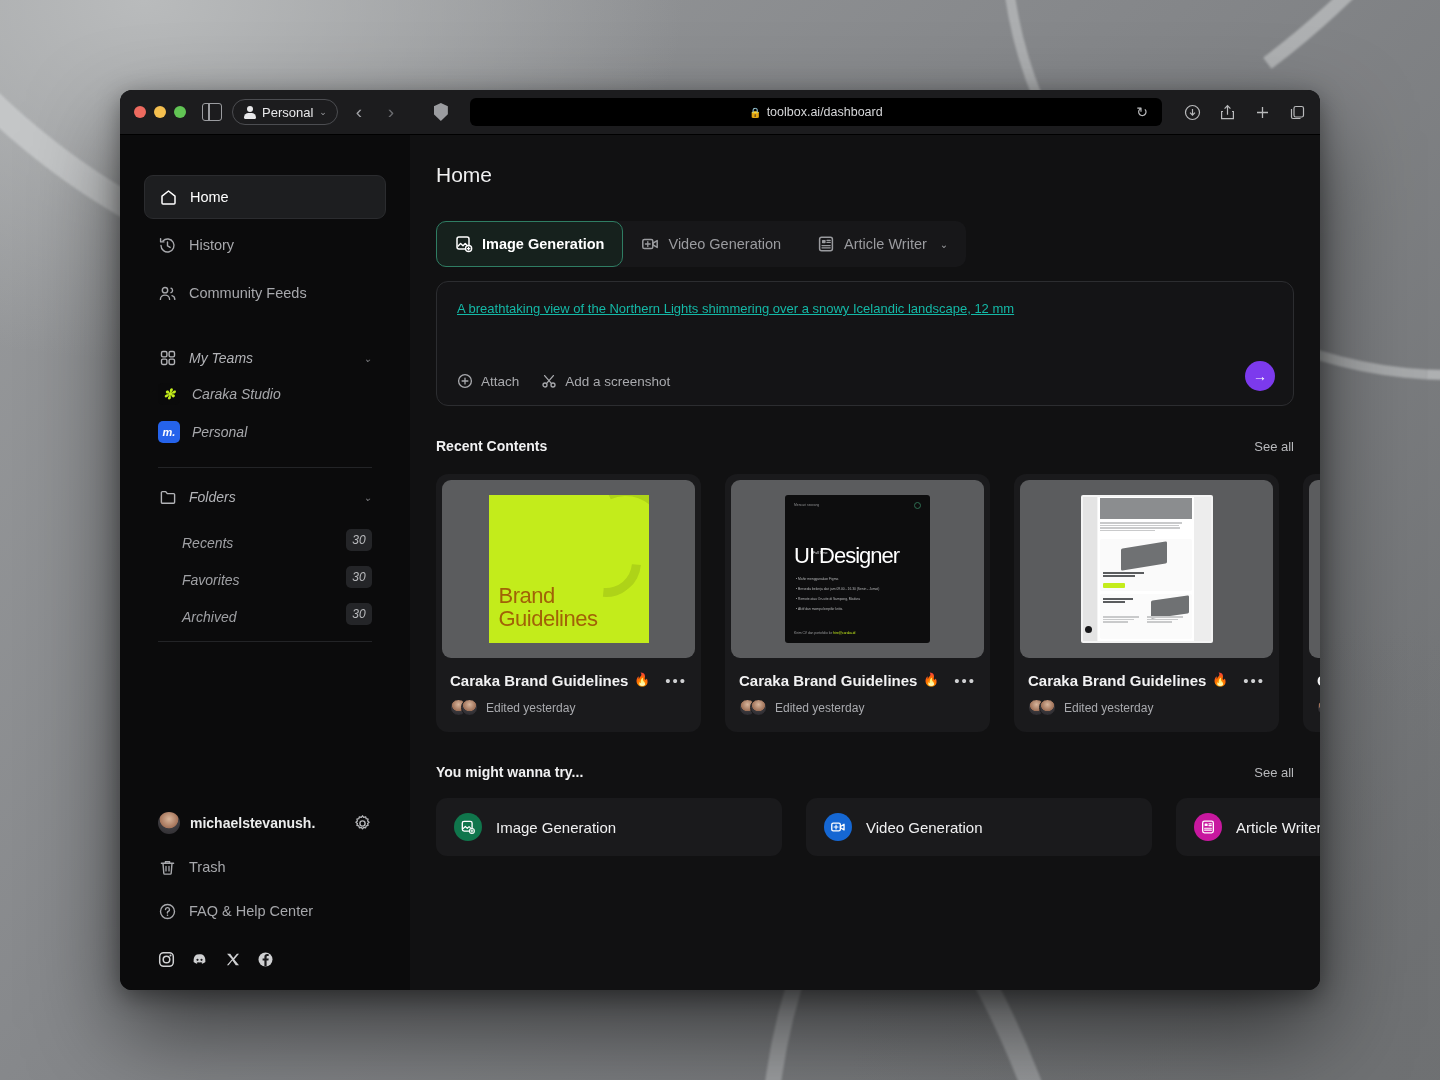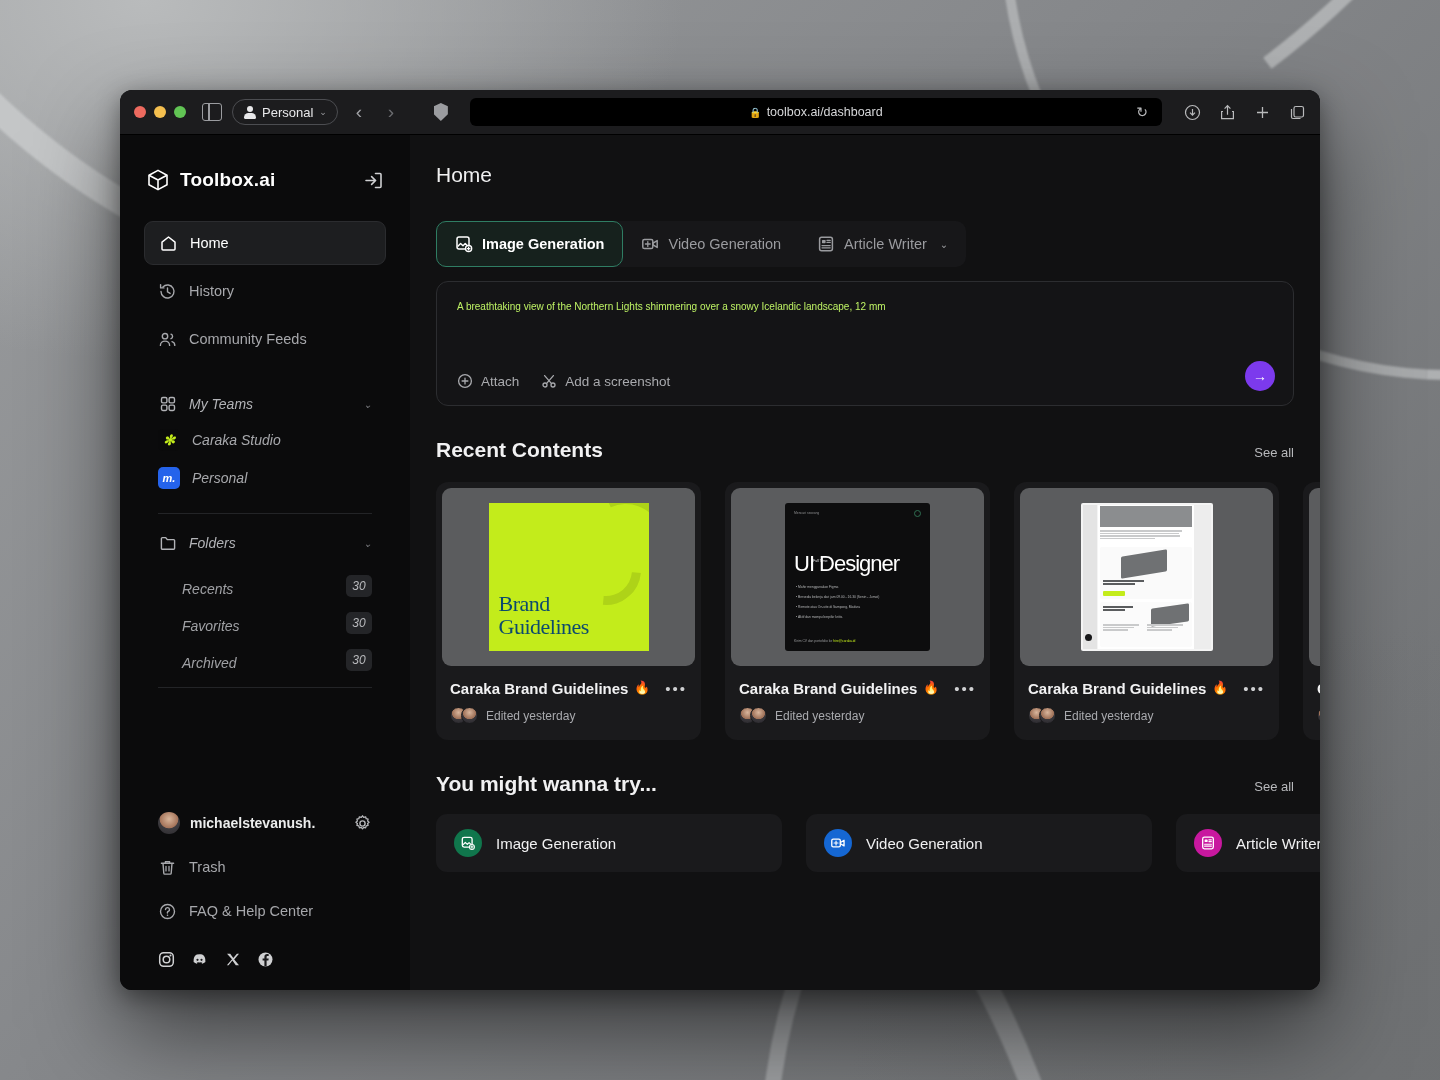--- a/index.html
+++ b/index.html
@@ -285,21 +285,6 @@
 
     <div id="sidebar">
 
-      <div id="brandrow">
-        <span id="logo-cube">
-          <svg width="24" height="24" viewBox="0 0 24 24">
-            <path d="M12 2.4 21 7.2v9.6L12 21.6 3 16.8V7.2z" fill="none" stroke="#fff" stroke-width="1.6" stroke-linejoin="round"></path>
-            <path d="M3 7.2l9 4.8 9-4.8M12 12v9.6" fill="none" stroke="#fff" stroke-width="1.6" stroke-linejoin="round"></path>
-          </svg>
-        </span>
-        <span id="brandname">Toolbox.ai</span>
-        <span id="collapse-btn">
-          <svg width="21" height="21" viewBox="0 0 21 21">
-            <path d="M12.5 3.5H17a1 1 0 0 1 1 1v12a1 1 0 0 1-1 1h-4.5" fill="none" stroke="#cfd0d2" stroke-width="1.6" stroke-linecap="round"></path>
-            <path d="M3 10.5h9M8.6 6.6l4 3.9-4 3.9" fill="none" stroke="#cfd0d2" stroke-width="1.6" stroke-linecap="round" stroke-linejoin="round"></path>
-          </svg>
-        </span>
-      </div>
 
       <div class="navlist">
         <div class="navitem active">

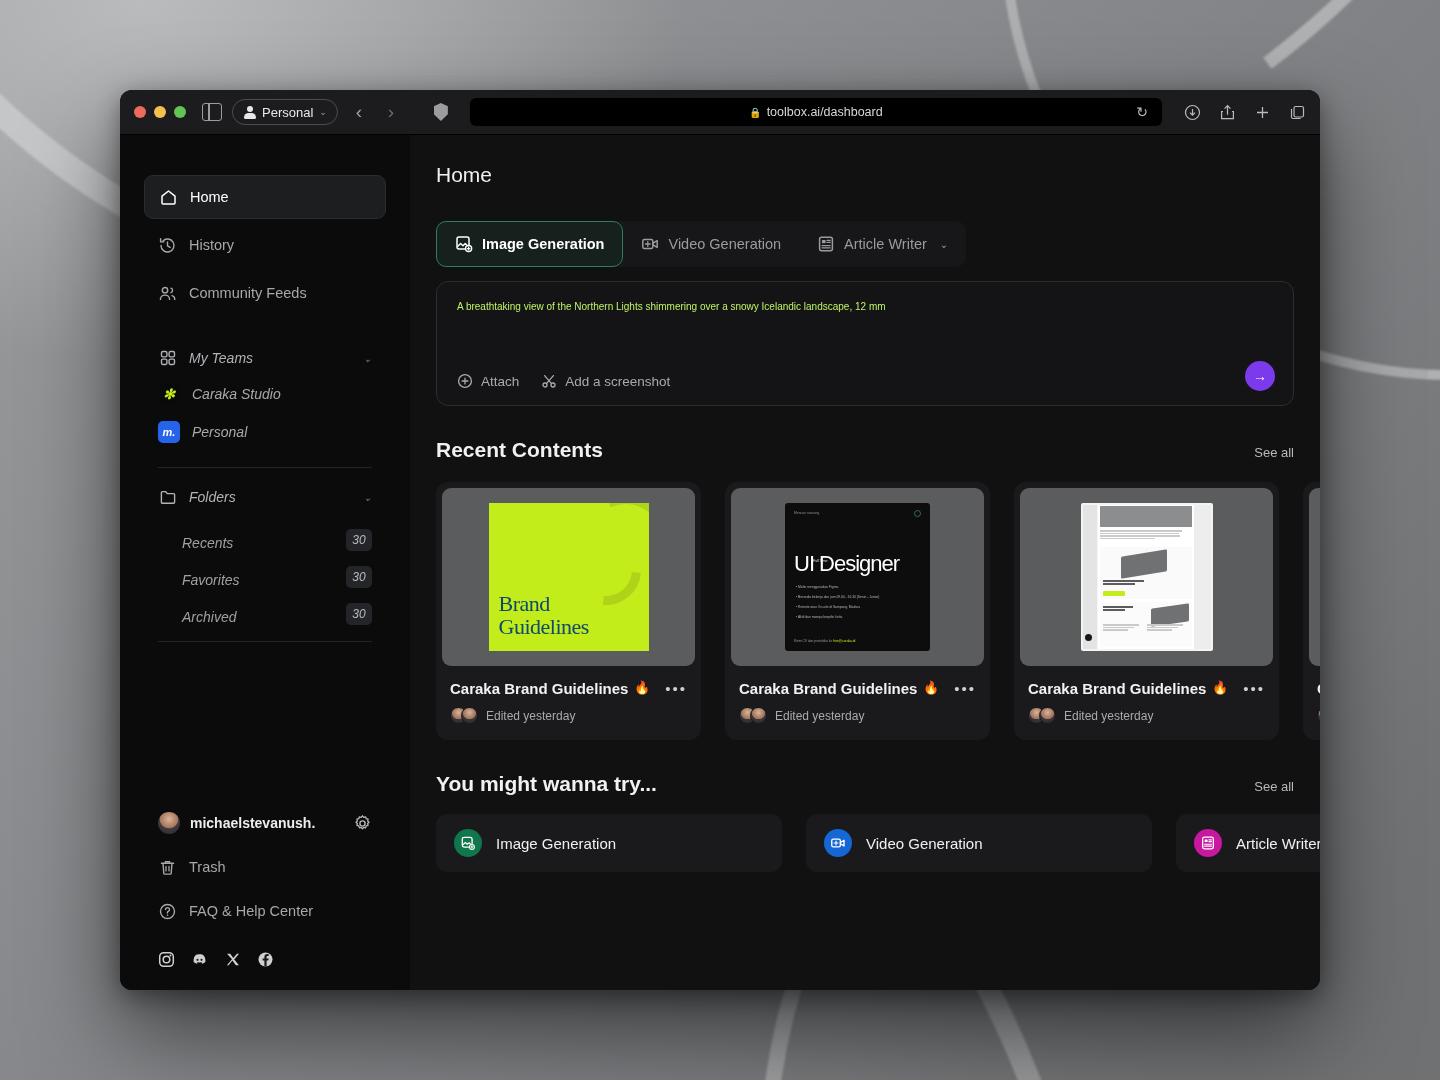--- a/index.html
+++ b/index.html
@@ -149,7 +149,7 @@
     background:#141416; padding:18px 20px 0 20px; position:relative;
     display:flex; flex-direction:column;
   }
-  #prompttext { color:#bef264; font-size:10px; line-height:1.4; }
+  #prompttext { color:#14b8a6; font-size:13px; line-height:1.4;text-decoration:underline; }
   #promptbar { margin-top:auto; display:flex; align-items:center; gap:22px; padding-bottom:16px; }
   .pbtn { display:flex; align-items:center; gap:8px; color:#a9aaae; font-size:13.5px; }
   #sendbtn { position:absolute; right:18px; bottom:14px; width:30px; height:30px; border-radius:50%;

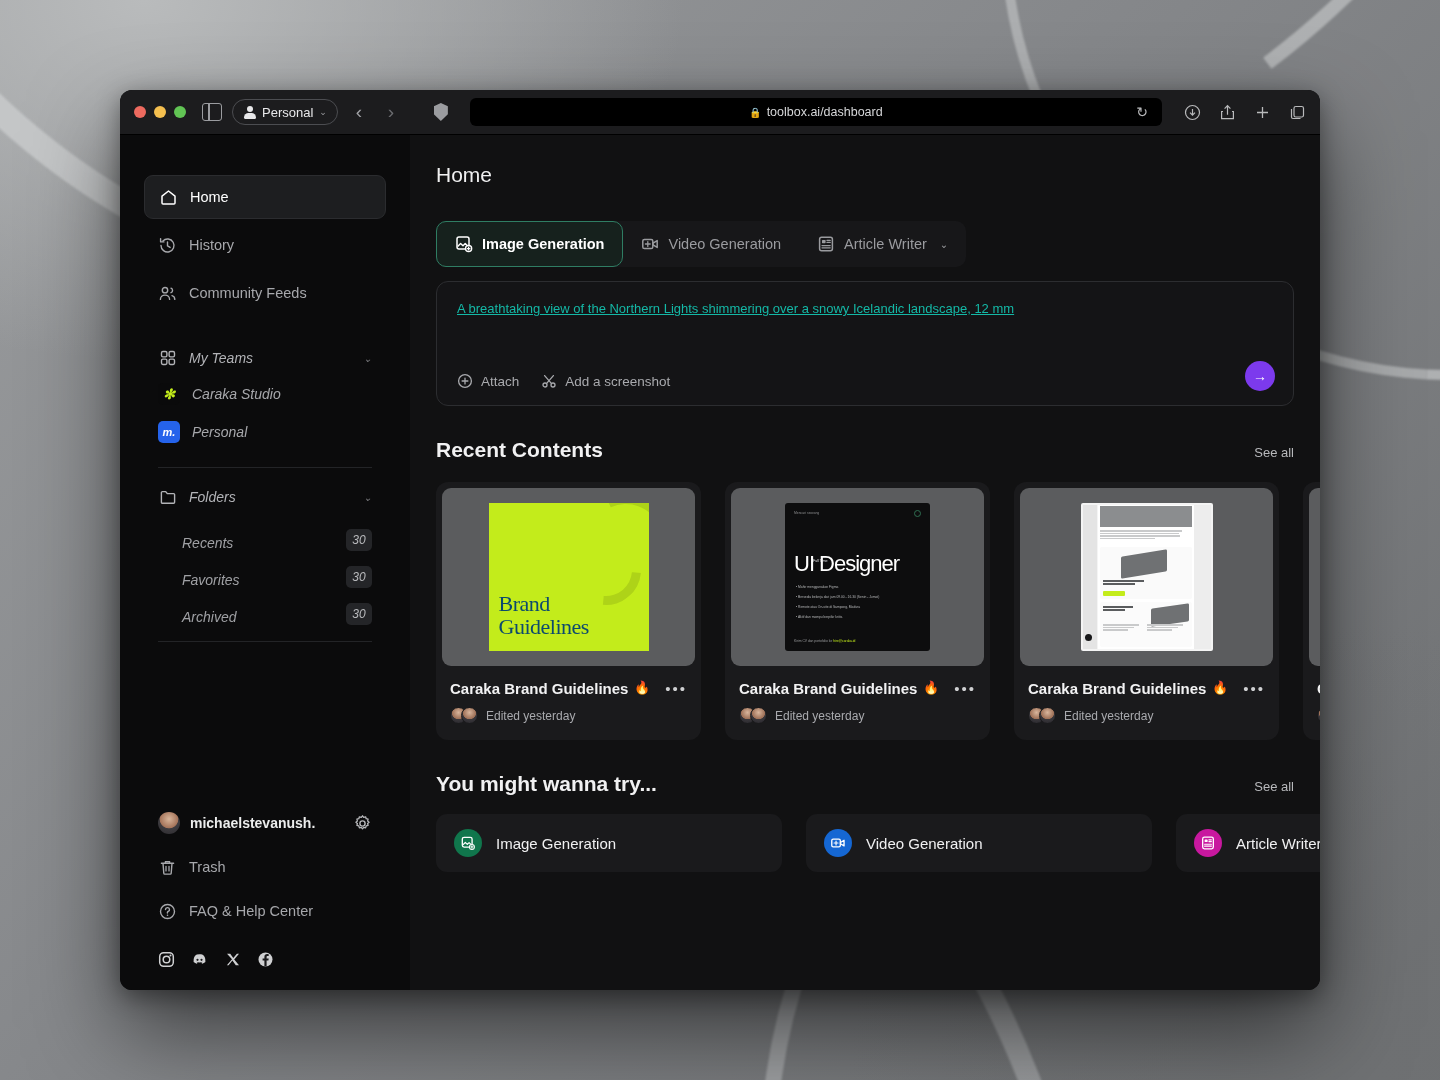--- a/index.html
+++ b/index.html
@@ -157,7 +157,7 @@
 
   
   .rowhead { display:flex; align-items:baseline; justify-content:space-between; margin-top:32px; }
-  .rowtitle { font-size:21px; font-weight:700; color:#f1f1f2; }
+  .rowtitle { font-size:14px; font-weight:700; color:#f1f1f2; }
   .seeall { font-size:13px; color:#b8b9bc; }
 
   

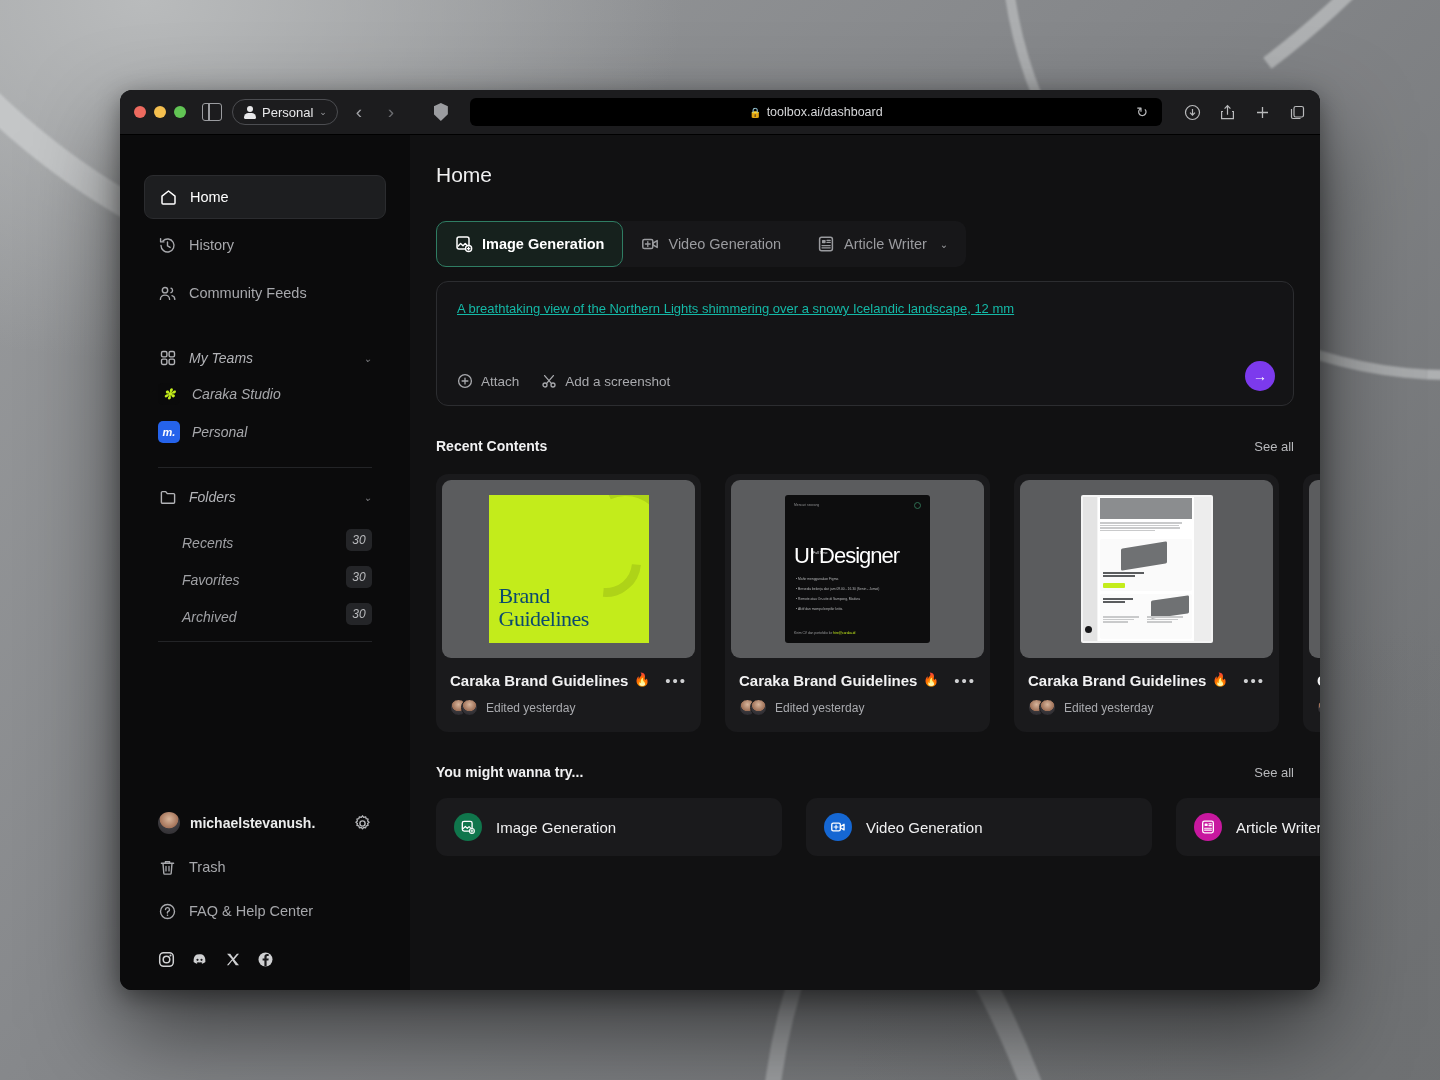--- a/index.html
+++ b/index.html
@@ -180,8 +180,8 @@
   
   .tb1 { width:160px; height:148px; background:#c3ec1b; position:relative; overflow:hidden;
          display:flex; align-items:flex-end; padding:0 0 12px 10px; }
-  .tb1 .bgtxt { font-size:22px; line-height:1.04; color:#0c4a6e; font-weight:400;
-                font-family:Liberation Serif, serif; letter-spacing:-.5px; position:relative; z-index:2;}
+  .tb1 .bgtxt { font-size:22px; line-height:1.04; color:#a16207; font-weight:400;
+                font-family:Liberation Sans, sans-serif; letter-spacing:-.5px; position:relative; z-index:2;}
   .tb1 .swirl { position:absolute; border:9px solid #aed318; border-radius:50%;
                 border-color:#aed318 transparent transparent transparent; }
   .sw1 { width:90px; height:90px; right:-22px; top:-8px; transform:rotate(20deg); }

